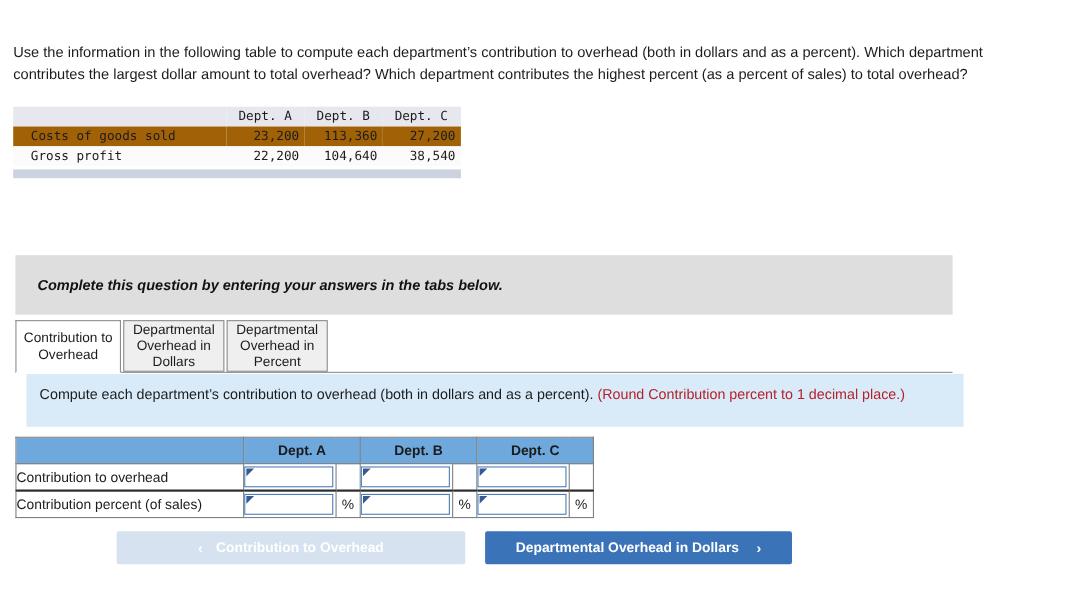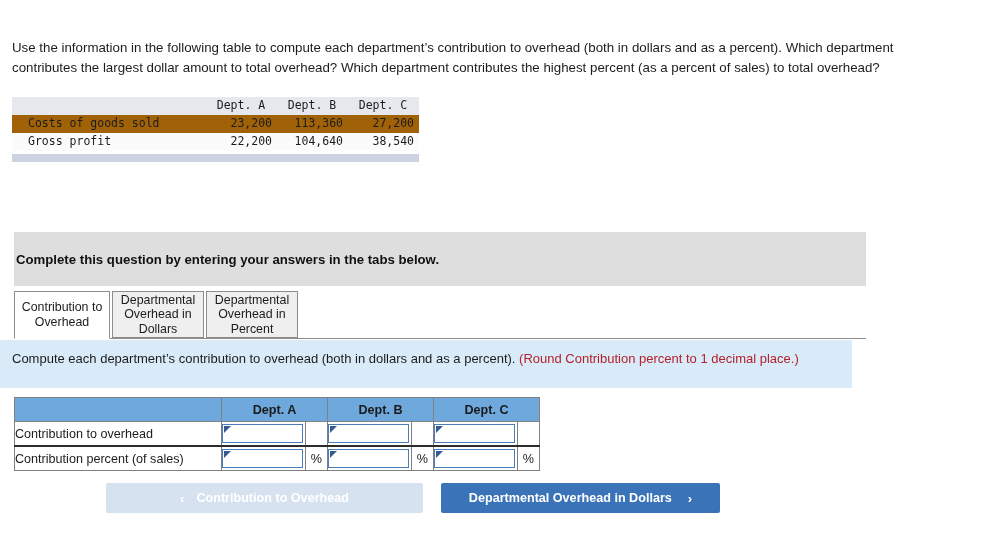--- a/index.html
+++ b/index.html
@@ -82,7 +82,8 @@
     font-weight: bold;
     font-size: 13.2px;
     color: #111;
-    padding-left: 2px;
+    padding-left: 20px;
+    font-style: italic;
   }
 
   

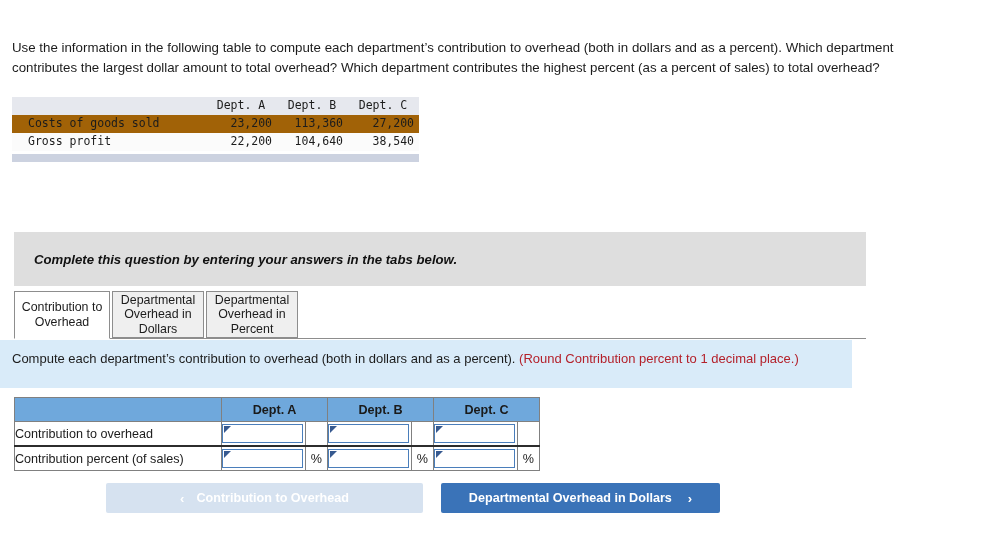--- a/index.html
+++ b/index.html
@@ -128,7 +128,7 @@
   
   .instruction {
     position: absolute;
-    left: 0;
+    left: 24px;
     top: 340px;
     width: 852px;
     height: 48px;

